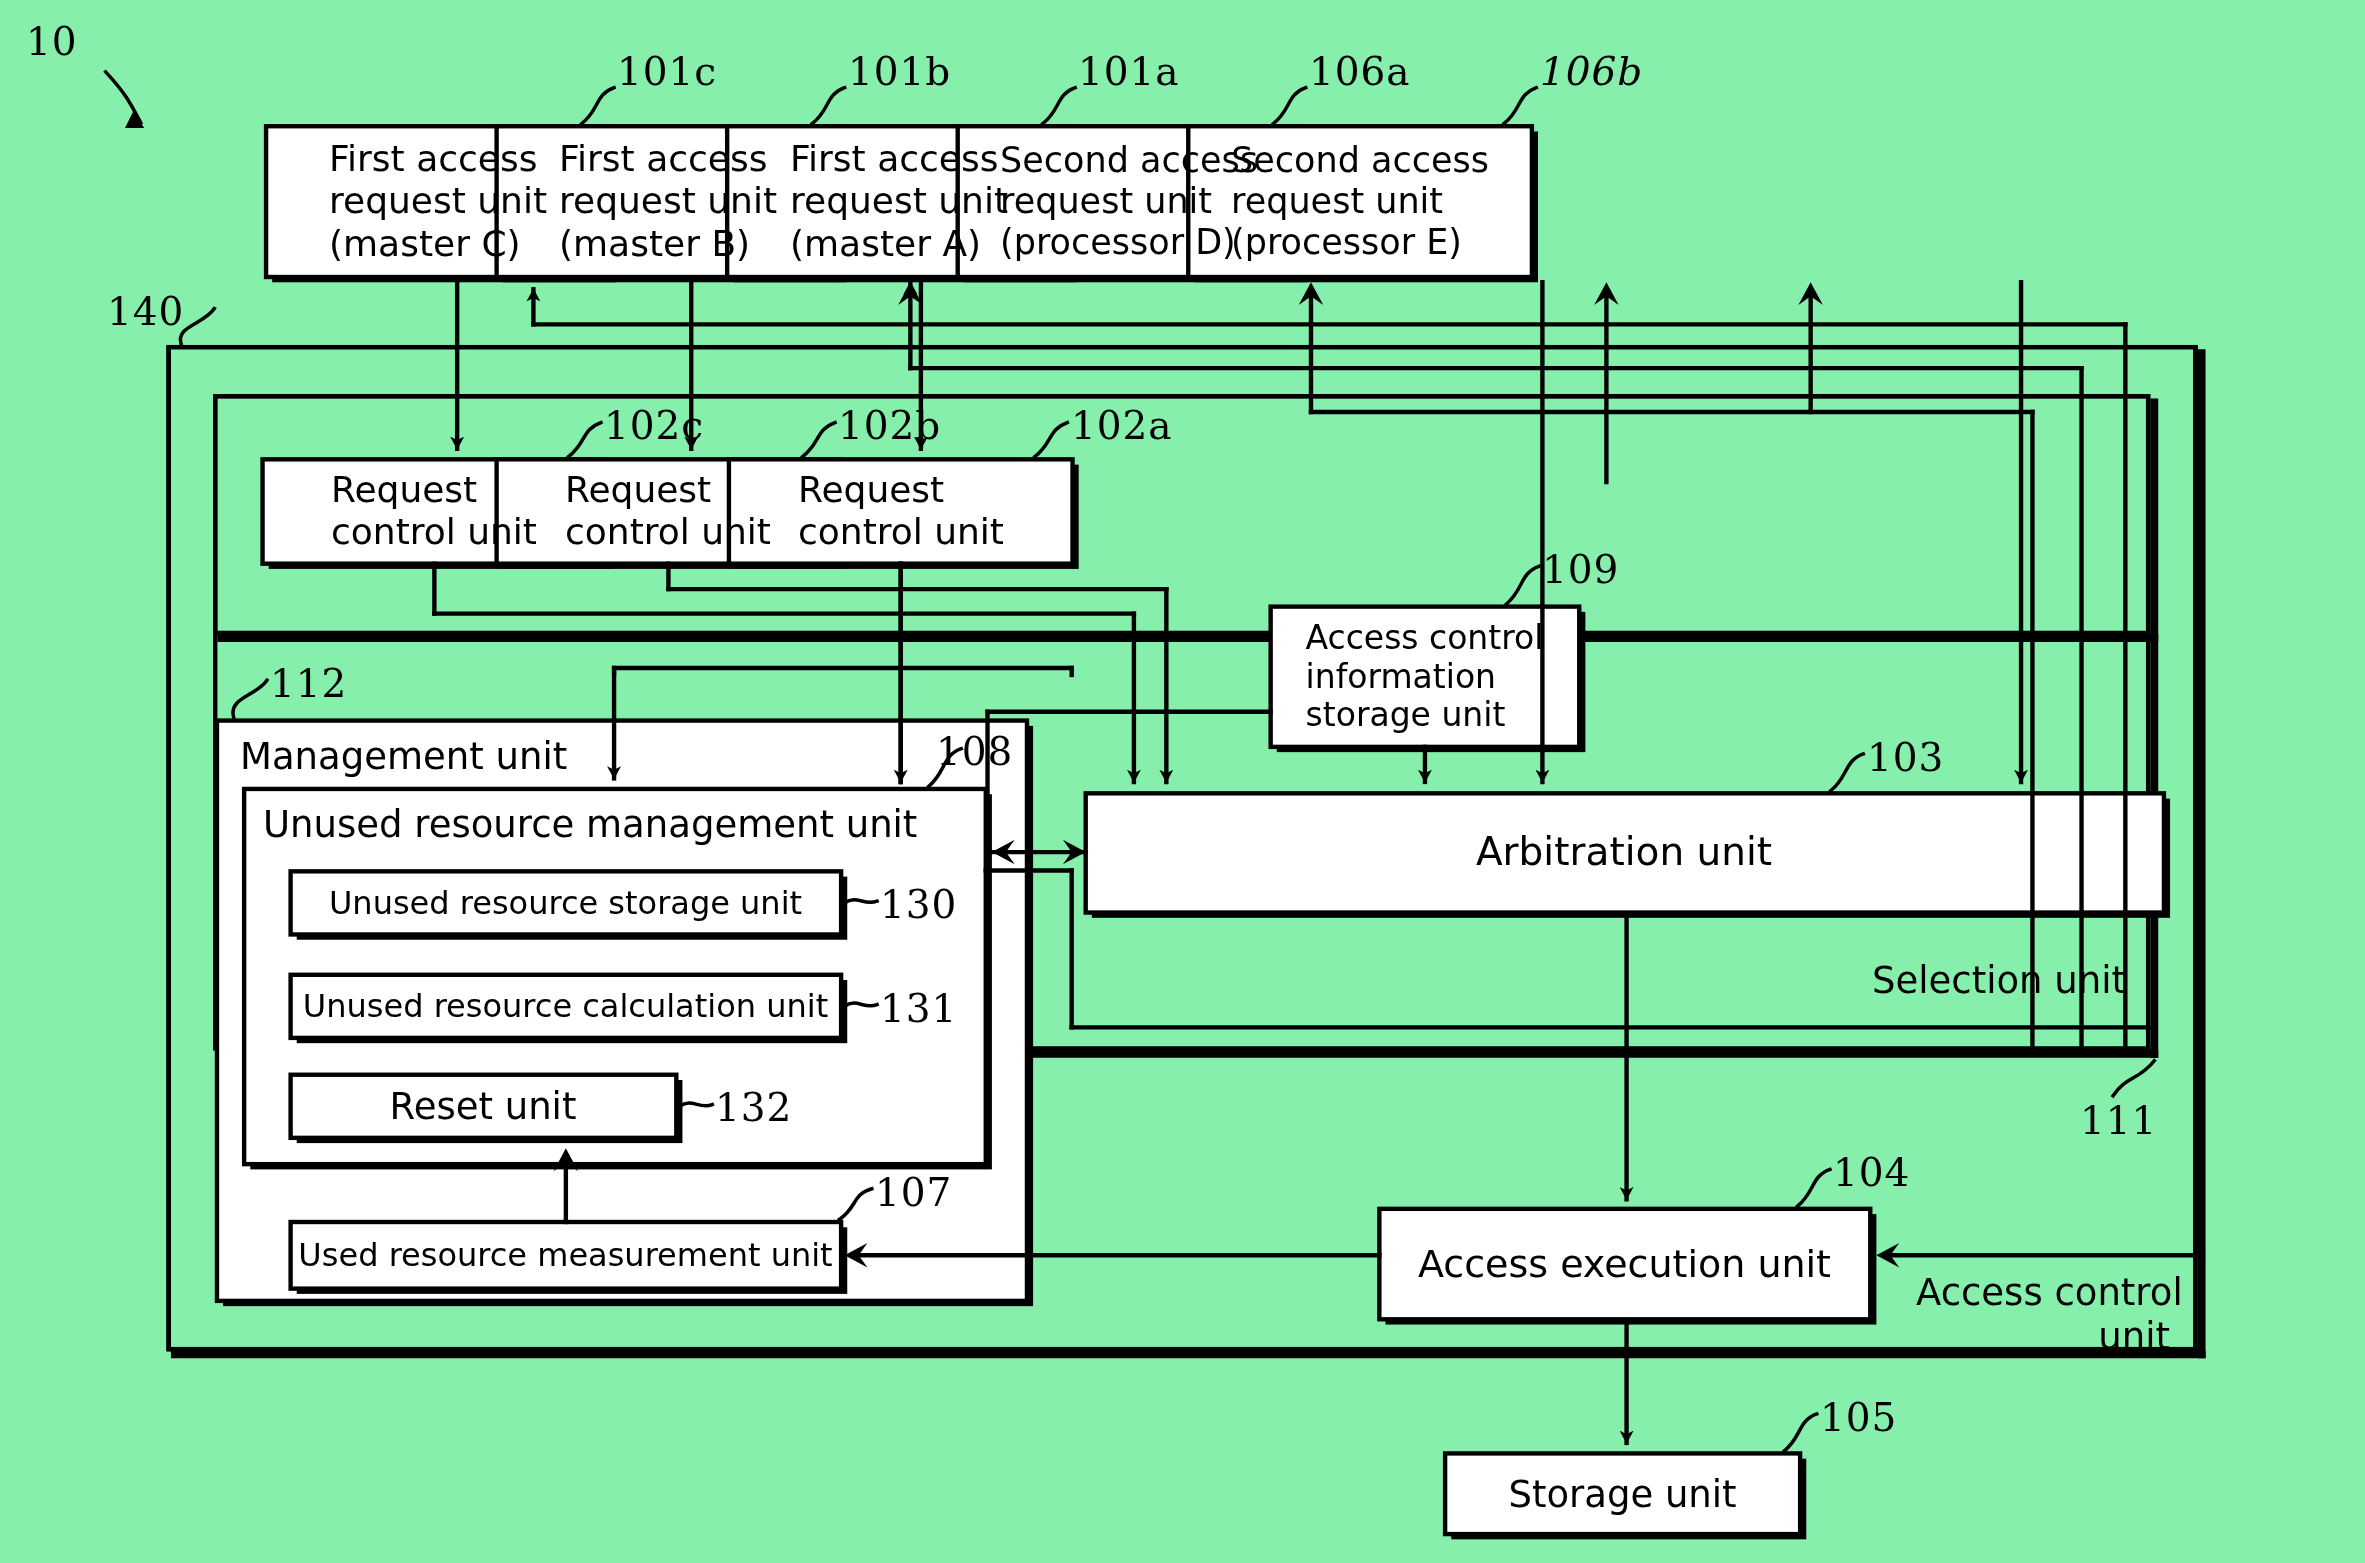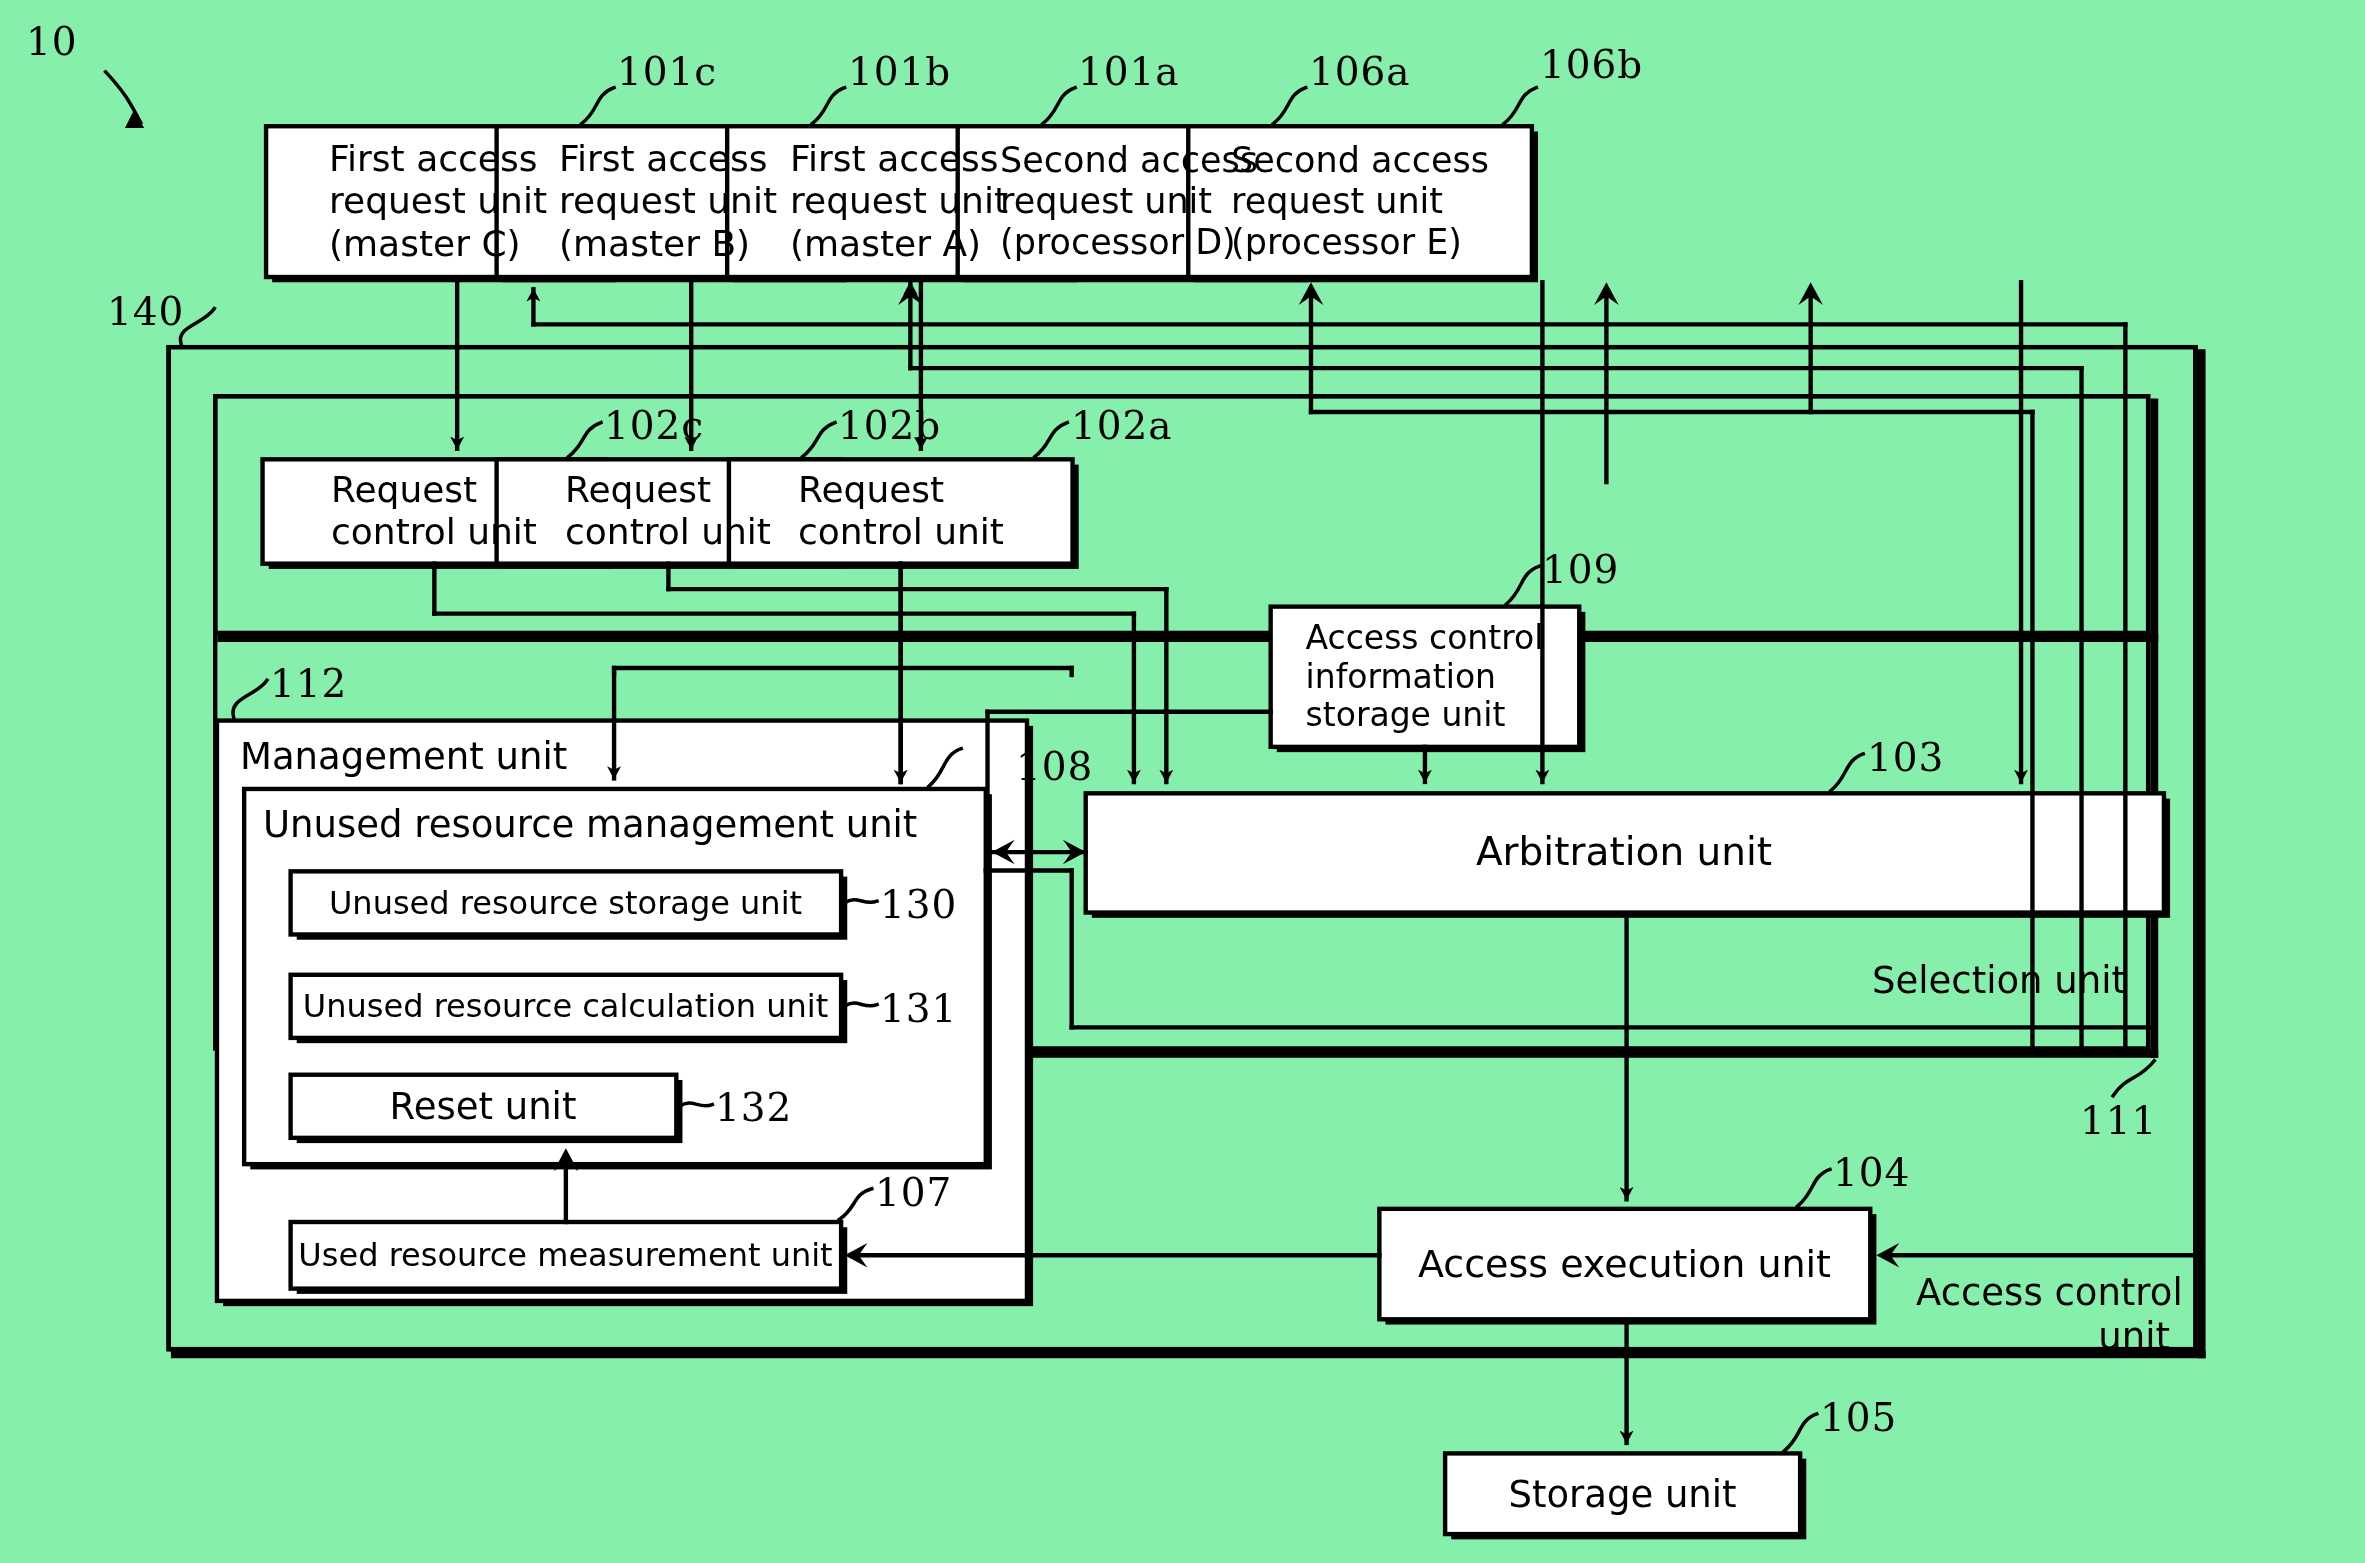--- a/index.html
+++ b/index.html
@@ -239,7 +239,7 @@
   <div class="refnum" style="left:848px; top:49px;">101b</div>
   <div class="refnum" style="left:1078px; top:49px;">101a</div>
   <div class="refnum" style="left:1309px; top:49px;">106a</div>
-  <div class="refnum" style="left:1540px; top:42px;">106b</div>
+  <div class="refnum" style="left:1540px; top:49px;font-style:italic;">106b</div>
 
   <div class="refnum" style="left:107px; top:289px;">140</div>
 

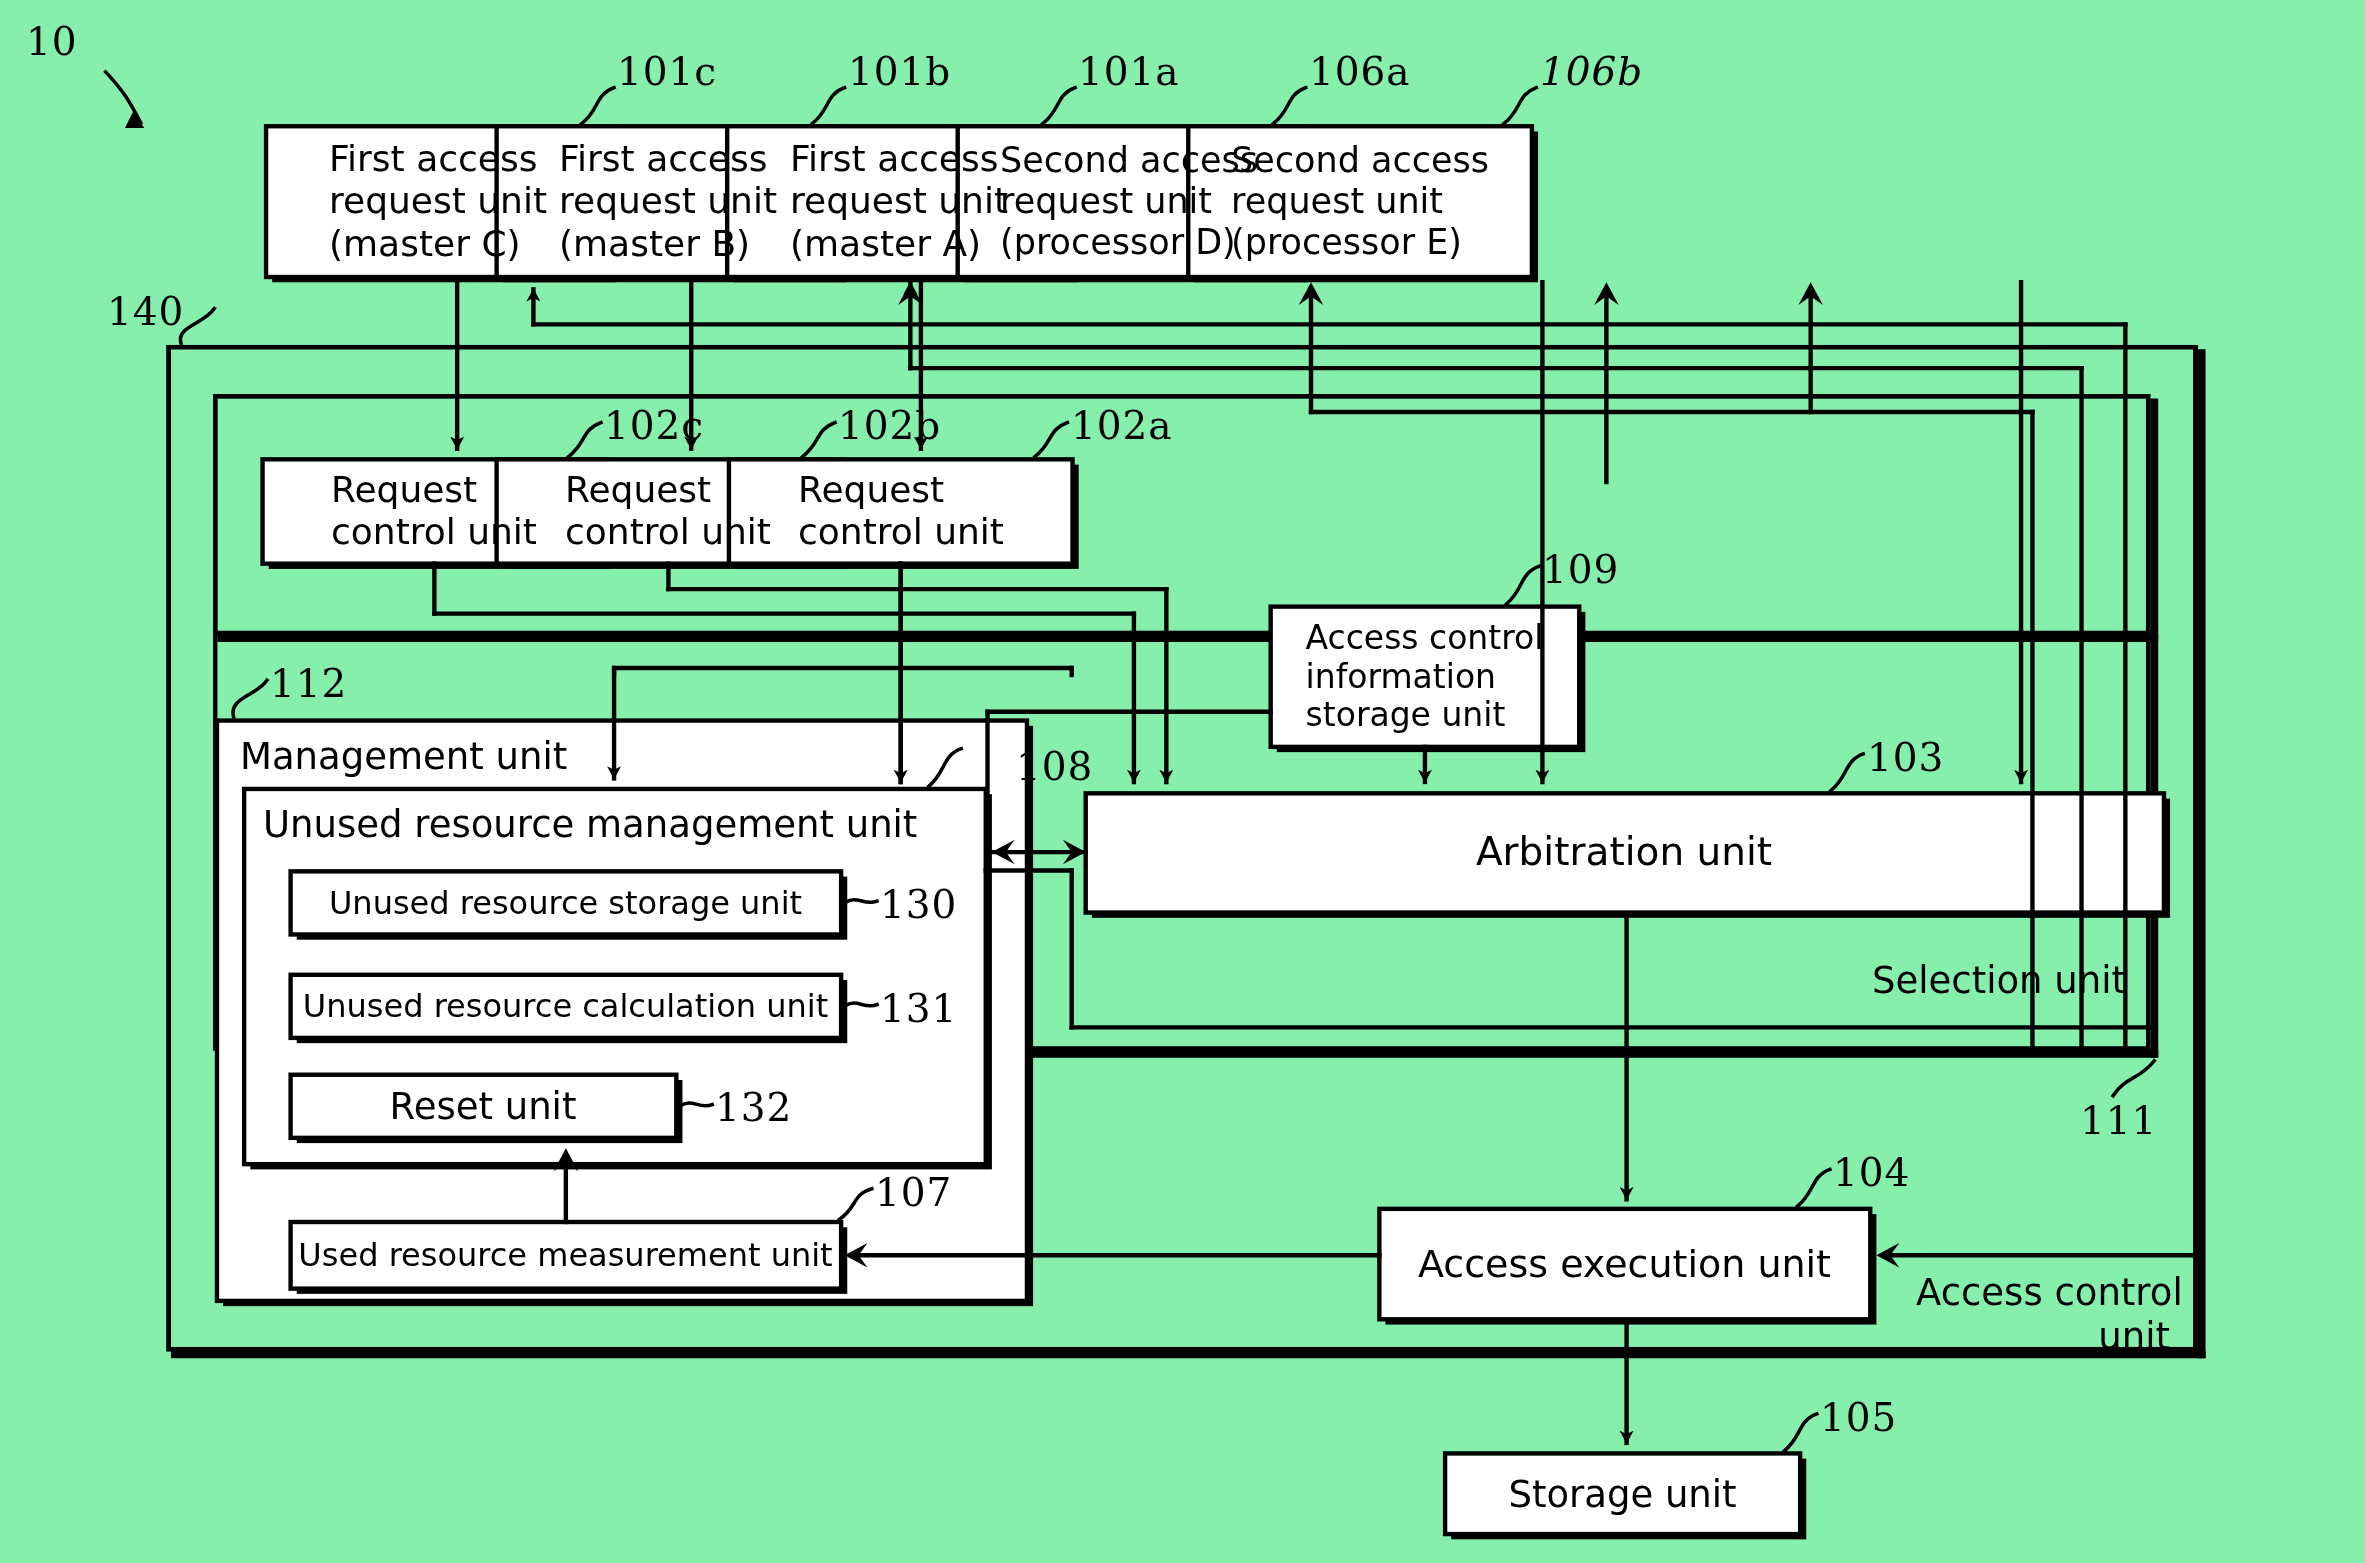--- a/index.html
+++ b/index.html
@@ -251,7 +251,7 @@
   <div class="refnum" style="left:1867px; top:735px;">103</div>
 
   <div class="refnum" style="left:270px; top:661px;">112</div>
-  <div class="refnum" style="left:1016px; top:729px;margin-top:15px;">108</div>
+  <div class="refnum" style="left:936px; top:729px;">108</div>
   <div class="refnum" style="left:880px; top:882px;">130</div>
   <div class="refnum" style="left:880px; top:986px;">131</div>
   <div class="refnum" style="left:715px; top:1085px;">132</div>

